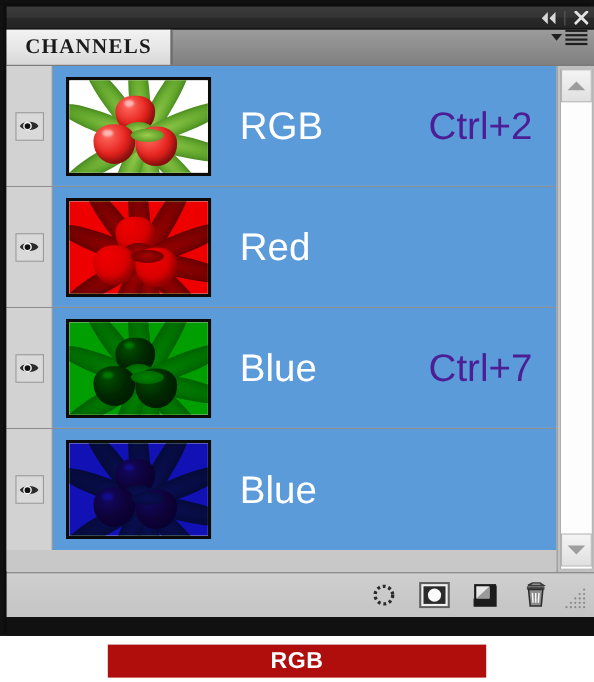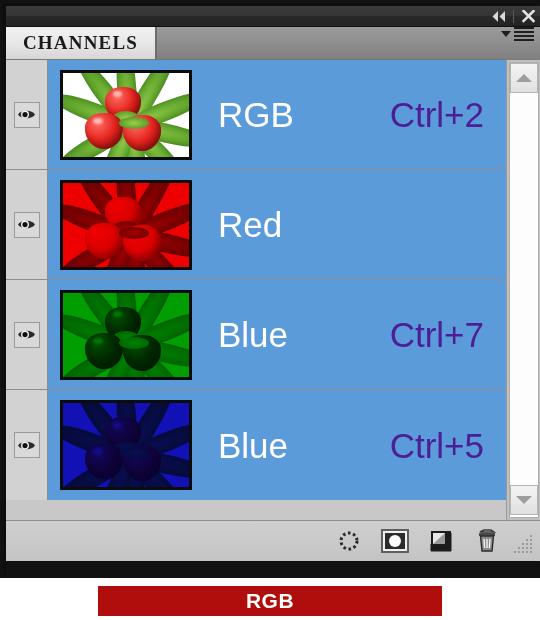--- a/index.html
+++ b/index.html
@@ -374,7 +374,6 @@
             </div>
           </div>
           <span class="rowlabel">Blue</span>
-          <span class="rowshort">Ctrl+5</span>
         </div>
       </div>
 

